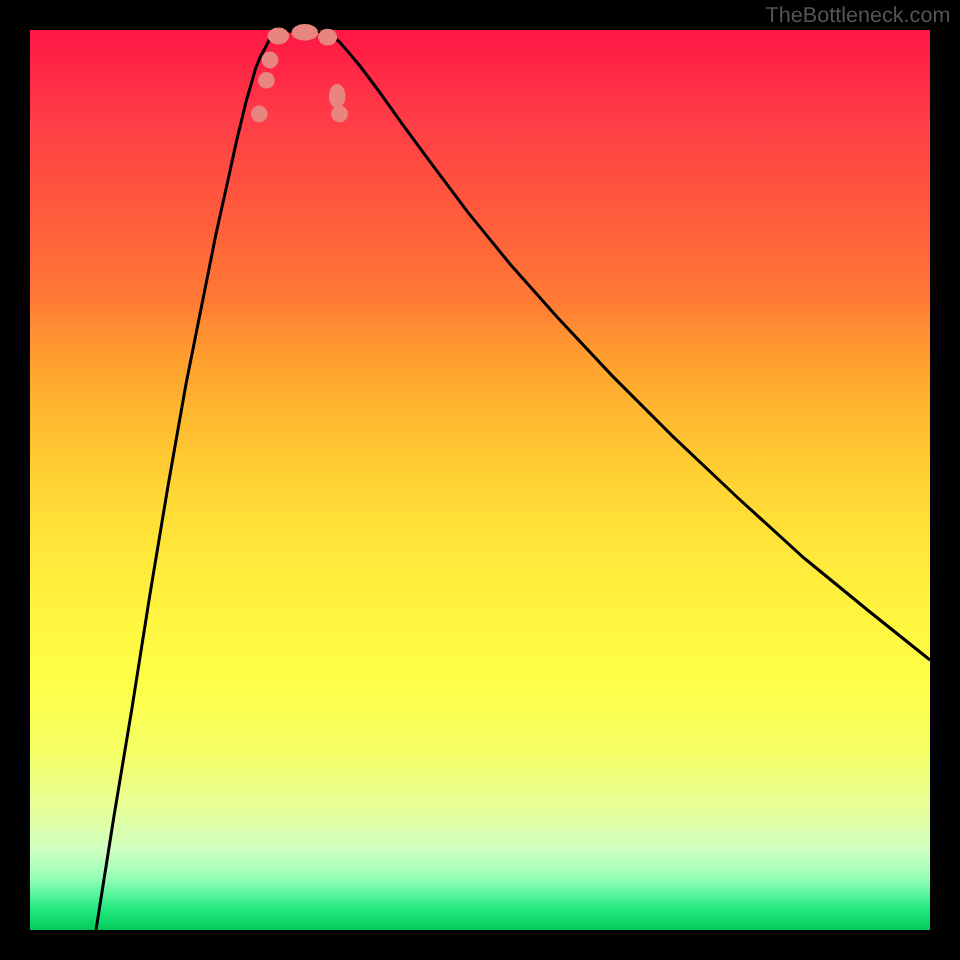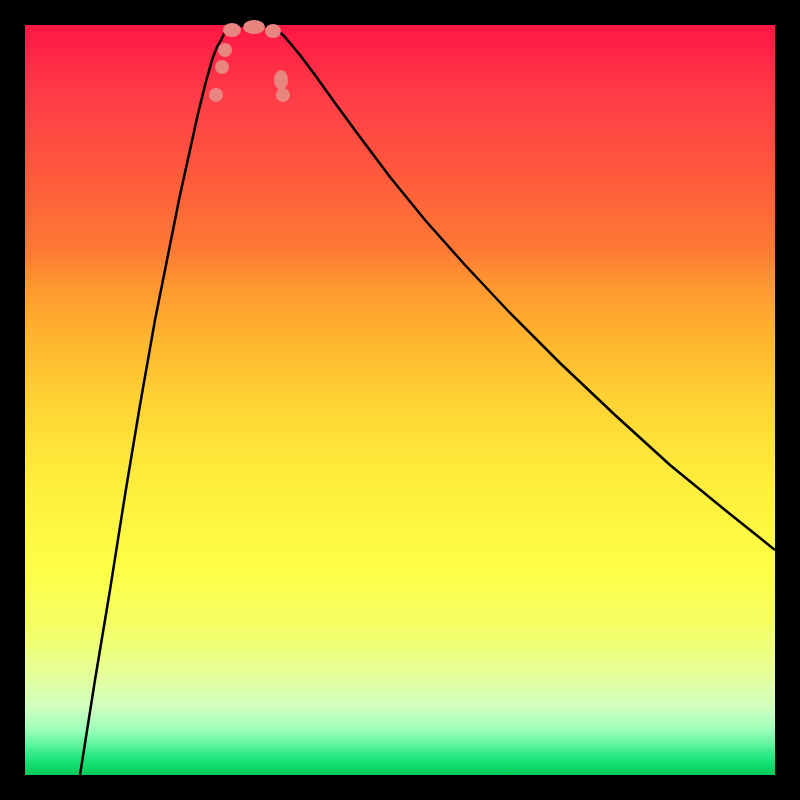--- a/index.html
+++ b/index.html
@@ -53,6 +53,7 @@
 <body>
 
 <div class="container">
+  <div class="watermark">TheBottleneck.com</div>
   <div class="plot-area">
     <svg class="curve" viewBox="0 0 750 750">
       <path id="left-branch" fill="none" stroke="#000" stroke-width="2.5" d="M 55 750 L 70 655 L 85 565 L 100 470 L 115 380 L 130 295 L 145 220 L 155 170 L 165 125 L 172 93 L 180 60 L 188 32 L 192 22 L 196 15 L 199 9 L 201 6 L 203 4 L 205 2"></path>

